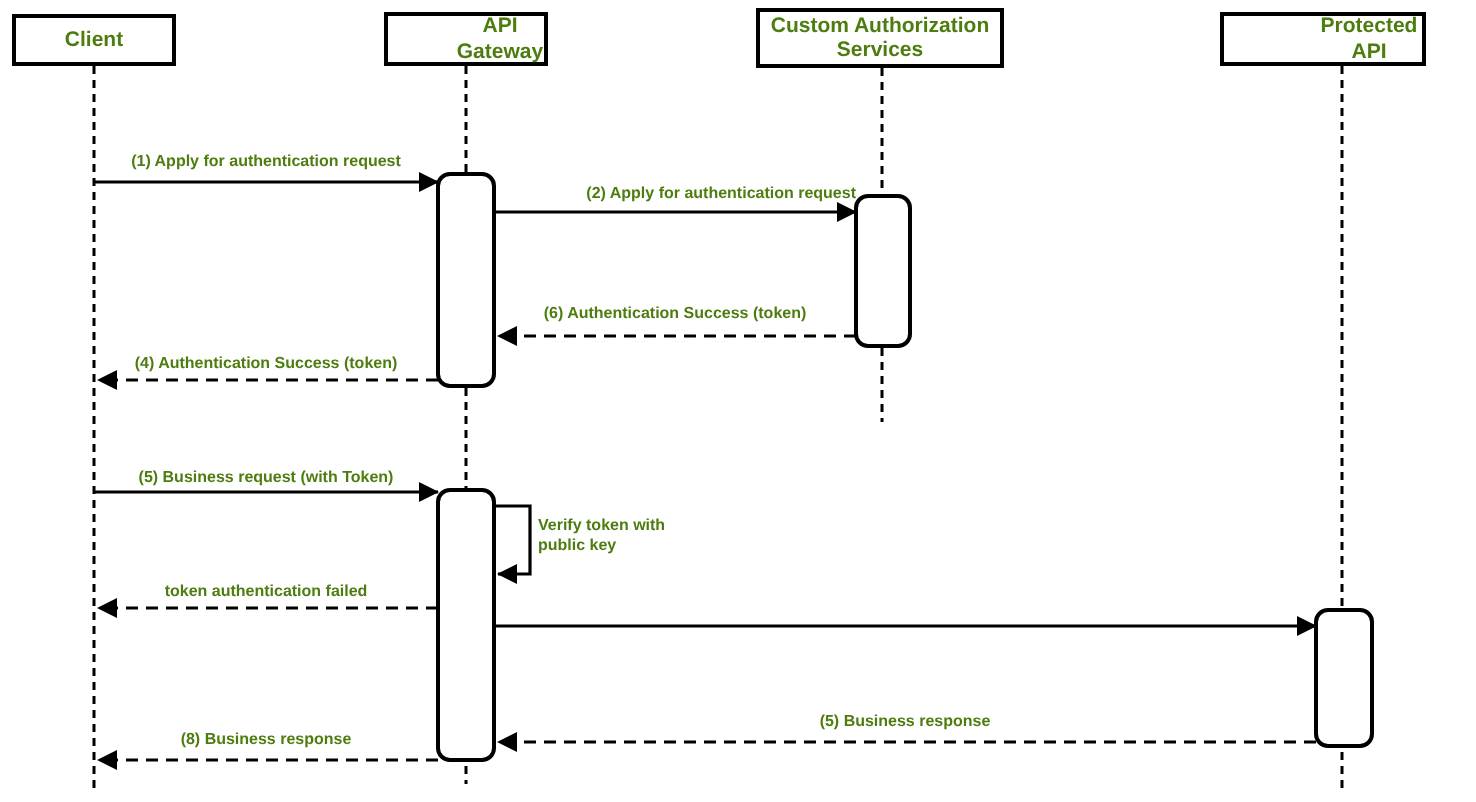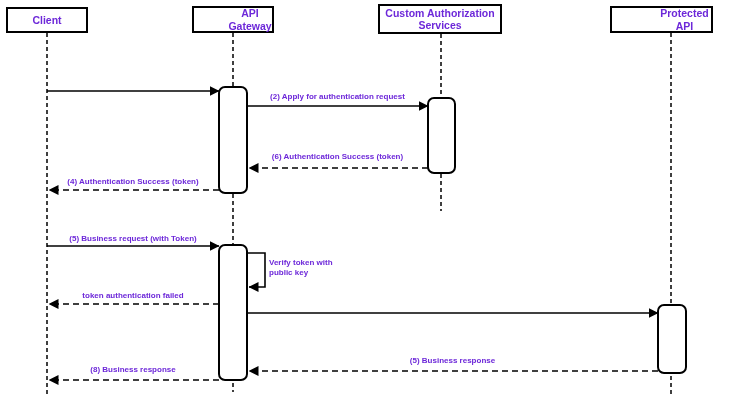--- a/index.html
+++ b/index.html
@@ -8,7 +8,7 @@
     width:738px;height:401px;
     background:#ffffff;
     font-family:"Liberation Sans","DejaVu Sans",sans-serif;
-    color:#6d28d9;
+    color:#4d7c0f;
     overflow:hidden;
   }
   svg.layer{position:absolute;left:0;top:0;width:738px;height:401px;}

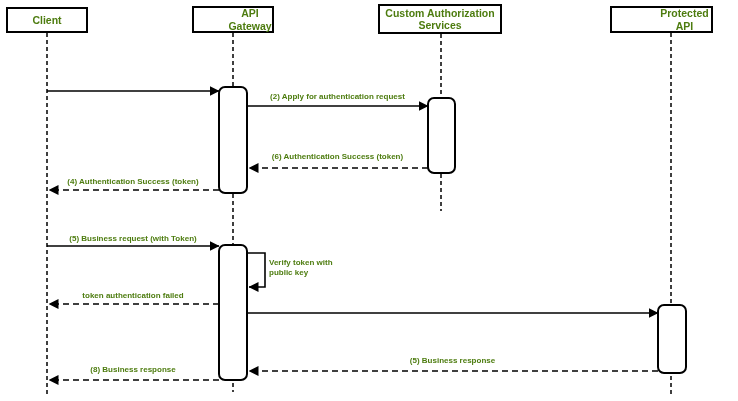--- a/index.html
+++ b/index.html
@@ -92,6 +92,7 @@
   <div class="actor custauth">Custom Authorization Services</div>
   <div class="actor protapi">Protected API</div>
 
+  <div class="lbl m1">(1) Apply for authentication request</div>
   <div class="lbl m2">(2) Apply for authentication request</div>
   <div class="lbl m3">(6) Authentication Success (token)</div>
   <div class="lbl m4">(4) Authentication Success (token)</div>

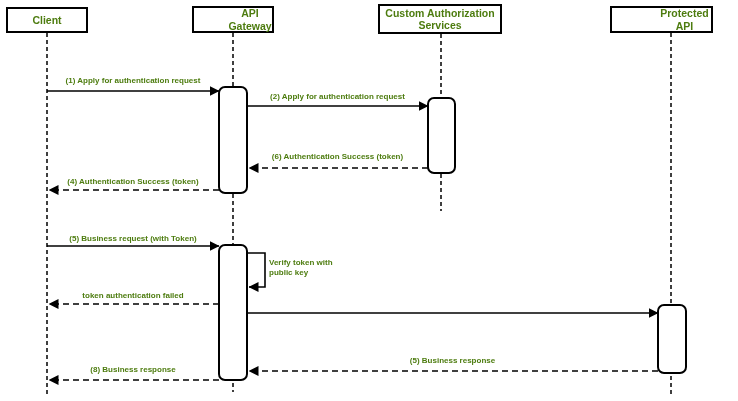--- a/index.html
+++ b/index.html
@@ -33,7 +33,7 @@
   }
   .lbl.wrap{white-space:normal;text-align:left;}
   .m1{left:47px;top:76px;width:172px;}
-  .m2{left:247px;top:92px;width:181px;}
+  .m2{left:247px;top:92px;width:181px;text-align:right;}
   .m3{left:247px;top:152px;width:181px;}
   .m4{left:47px;top:177px;width:172px;}
   .m5{left:47px;top:234px;width:172px;}

